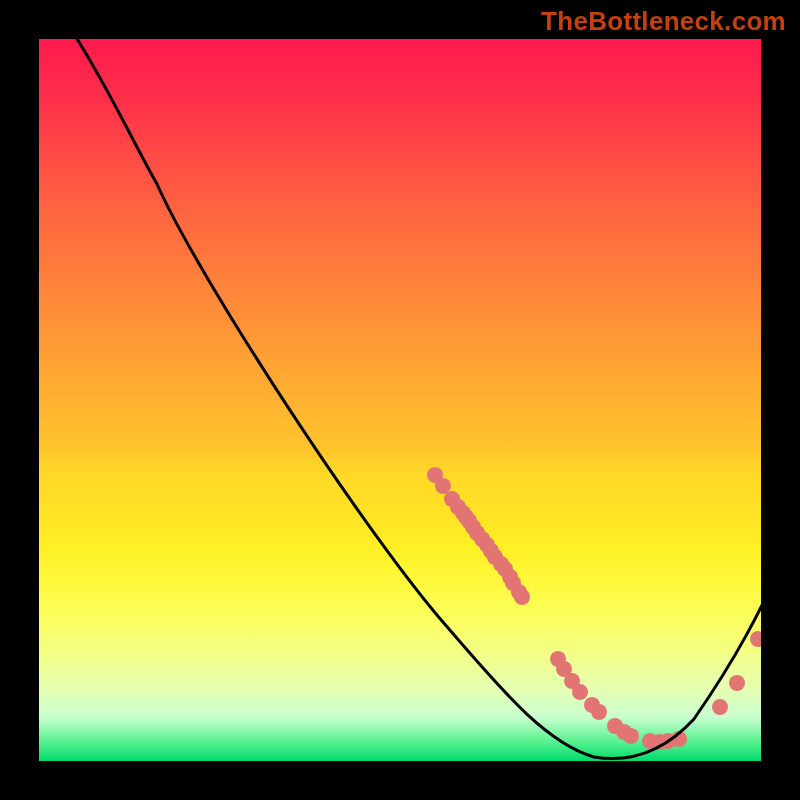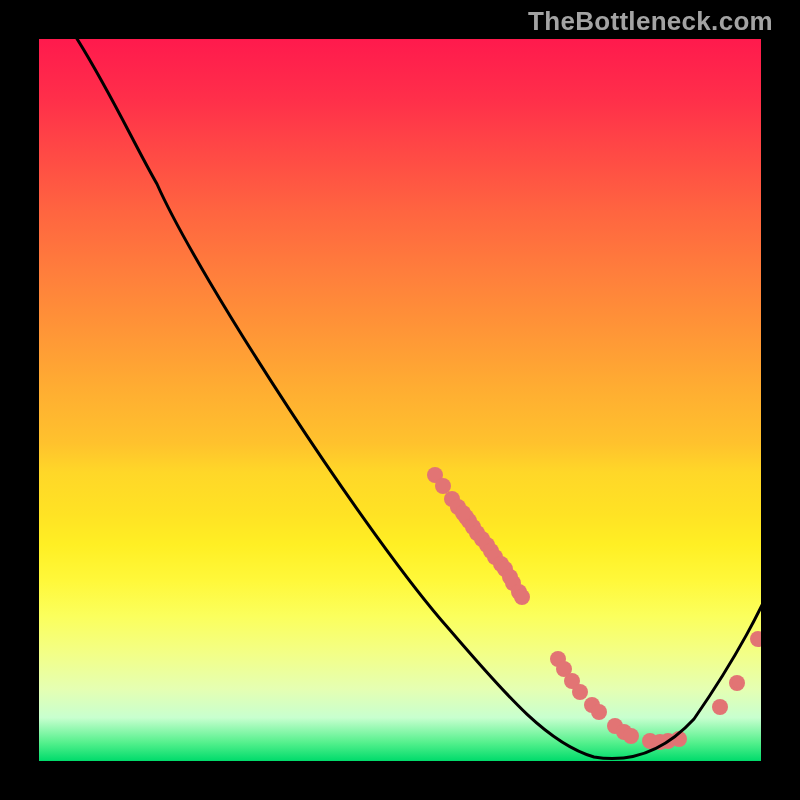--- a/index.html
+++ b/index.html
@@ -56,11 +56,11 @@
   .watermark {
     position: absolute;
     top: 6px;
-    right: 27px;
+    right: 14px;
     font-family: Arial, Helvetica, sans-serif;
     font-size: 26px;
     font-weight: bold;
-    color: #a3a3a3;
+    color: #c2410c;
     letter-spacing: 0.3px;
   }
   svg.curve {

